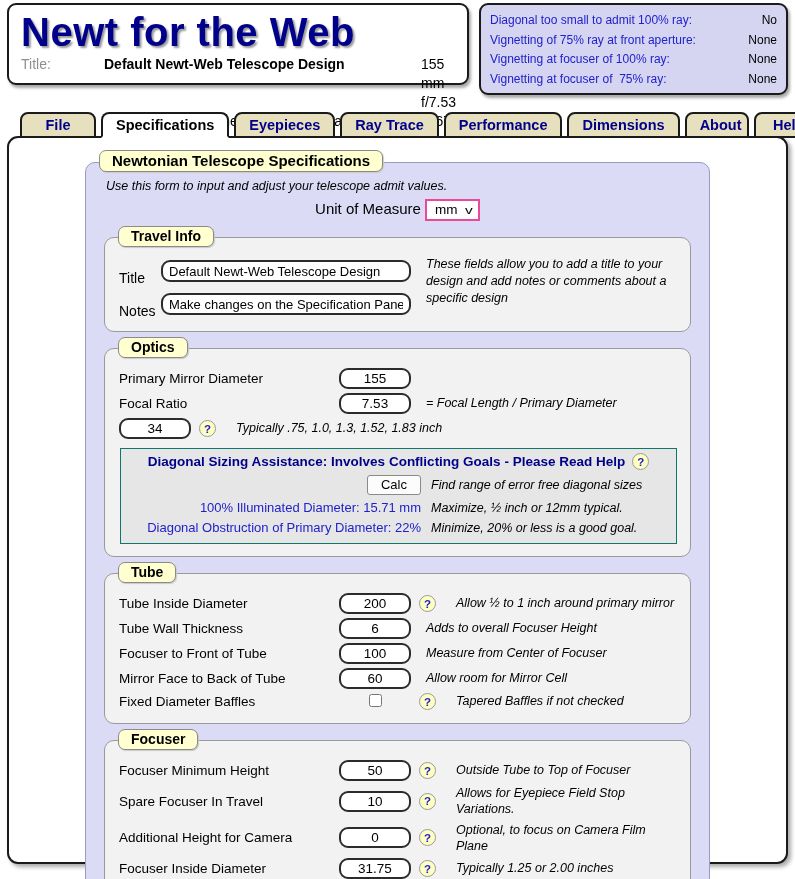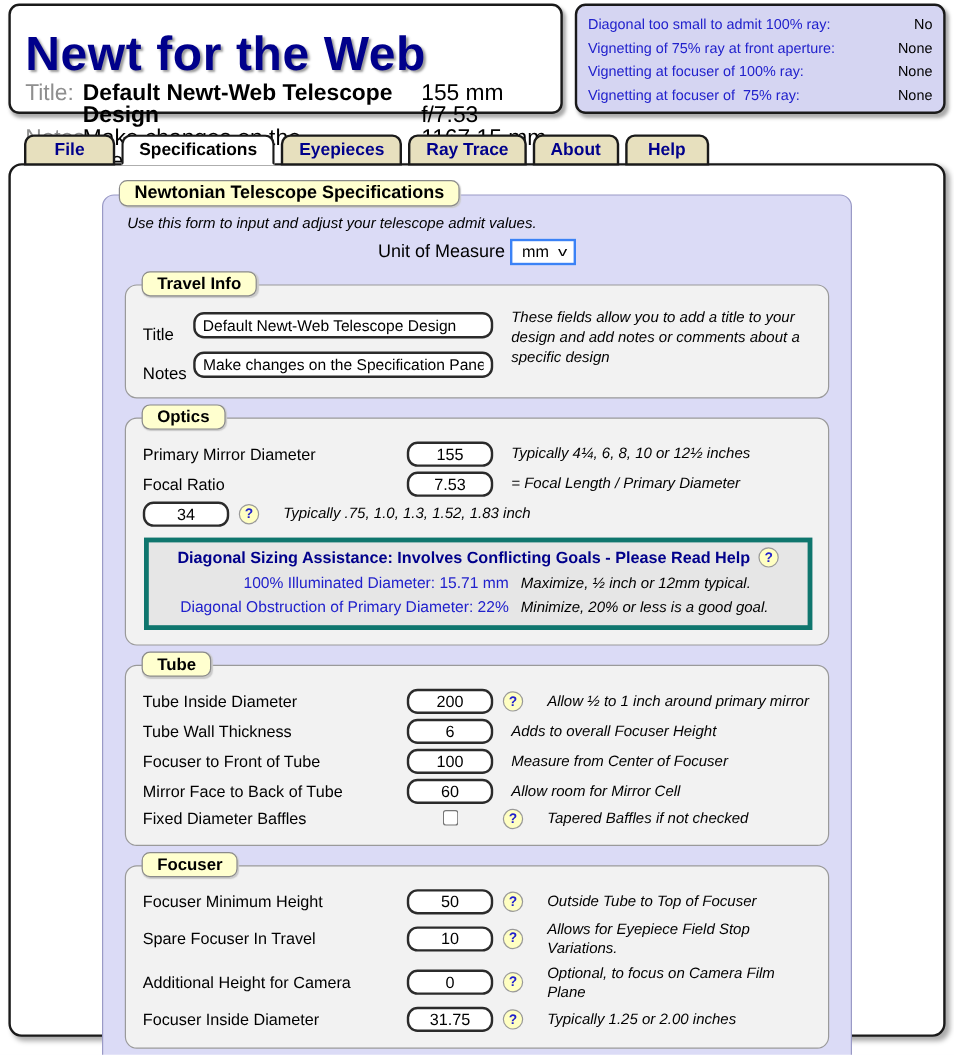--- a/index.html
+++ b/index.html
@@ -19,8 +19,8 @@
 
   
   .hdr{position:relative;height:106px;}
-  .hdr-left{position:absolute;left:7px;top:3px;width:462px;height:92px;background:#fff;
-    border:2px solid var(--border-dark);border-radius:9px;box-shadow:2px 3px 3px #aaa;padding:17px 8px 0 12px;}
+  .hdr-left{position:absolute;left:7px;top:3px;width:462px;height:82px;background:#fff;
+    border:2px solid var(--border-dark);border-radius:9px;box-shadow:2px 3px 3px #aaa;padding:4px 8px 0 12px;}
   .app-title{font-size:40px;line-height:46px;font-weight:bold;color:var(--navy);
     text-shadow:2px 2px 2px #9a9a9a;letter-spacing:0.5px;}
   .hdr-row{display:grid;grid-template-columns:48px 282px 1fr;font-size:19px;line-height:19px;align-items:baseline;}

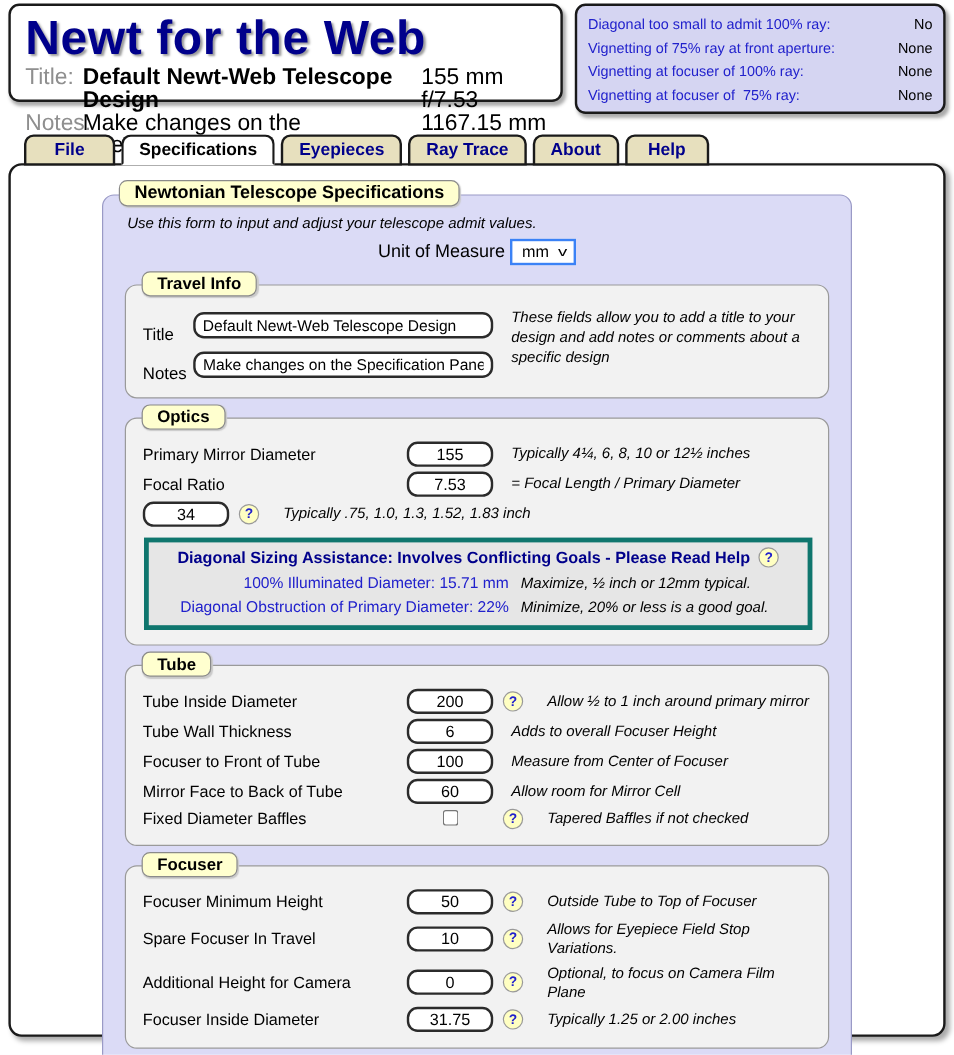--- a/index.html
+++ b/index.html
@@ -23,7 +23,7 @@
     border:2px solid var(--border-dark);border-radius:9px;box-shadow:2px 3px 3px #aaa;padding:4px 8px 0 12px;}
   .app-title{font-size:40px;line-height:46px;font-weight:bold;color:var(--navy);
     text-shadow:2px 2px 2px #9a9a9a;letter-spacing:0.5px;}
-  .hdr-row{display:grid;grid-template-columns:48px 282px 1fr;font-size:19px;line-height:19px;align-items:baseline;}
+  .hdr-row{display:grid;grid-template-columns:48px 282px 1fr;font-size:14px;line-height:19px;align-items:baseline;gap:35px;}
   .hdr-lbl{color:#8f8f8f;}
   .hdr-title-val{font-weight:bold;}
   .hdr-right{position:absolute;left:479px;top:3px;width:309px;height:92px;background:var(--status-bg);

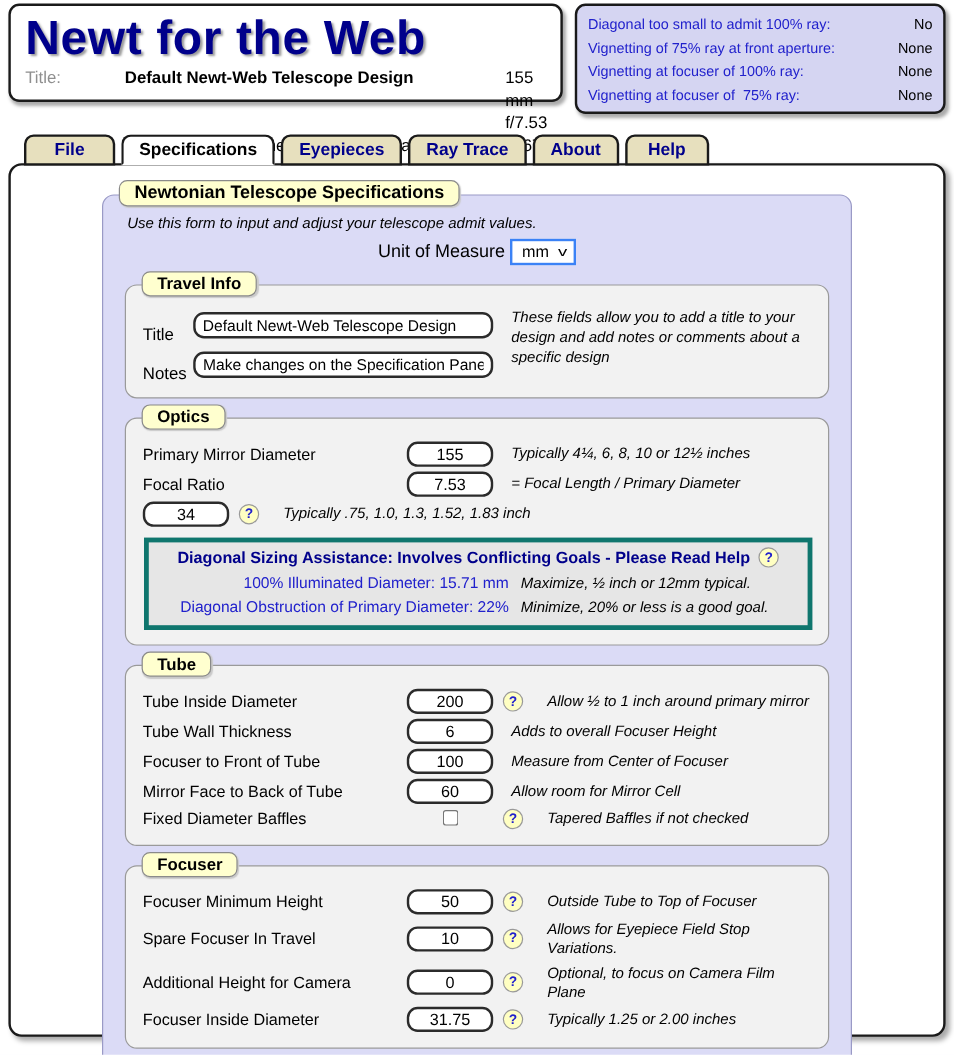--- a/index.html
+++ b/index.html
@@ -138,6 +138,7 @@
   <div class="tab active">Specifications</div>
   <div class="tab">Eyepieces</div>
   <div class="tab">Ray Trace</div>
+  <div class="tab">Performance</div>
   <div class="tab tab-about">About</div>
   <div class="tab tab-help">Help</div>
 </div>

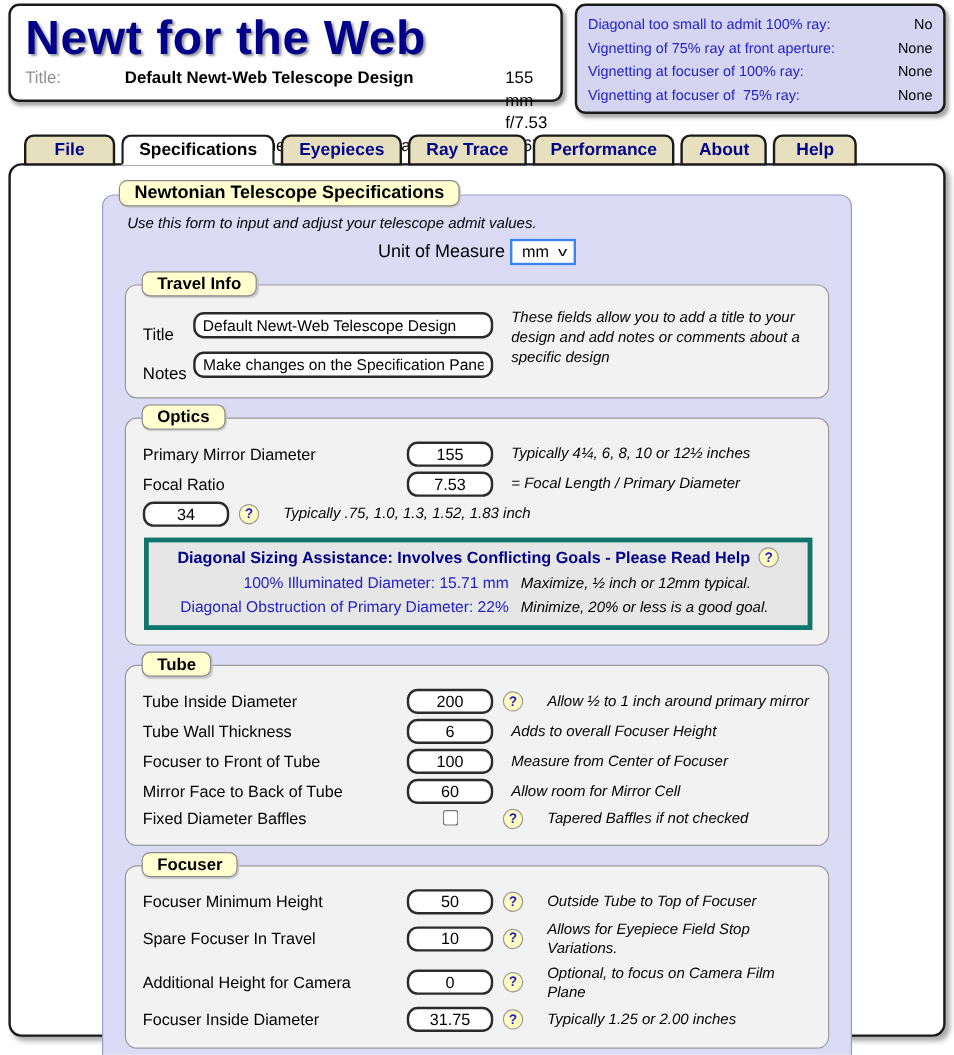--- a/index.html
+++ b/index.html
@@ -139,6 +139,7 @@
   <div class="tab">Eyepieces</div>
   <div class="tab">Ray Trace</div>
   <div class="tab">Performance</div>
+  <div class="tab">Dimensions</div>
   <div class="tab tab-about">About</div>
   <div class="tab tab-help">Help</div>
 </div>

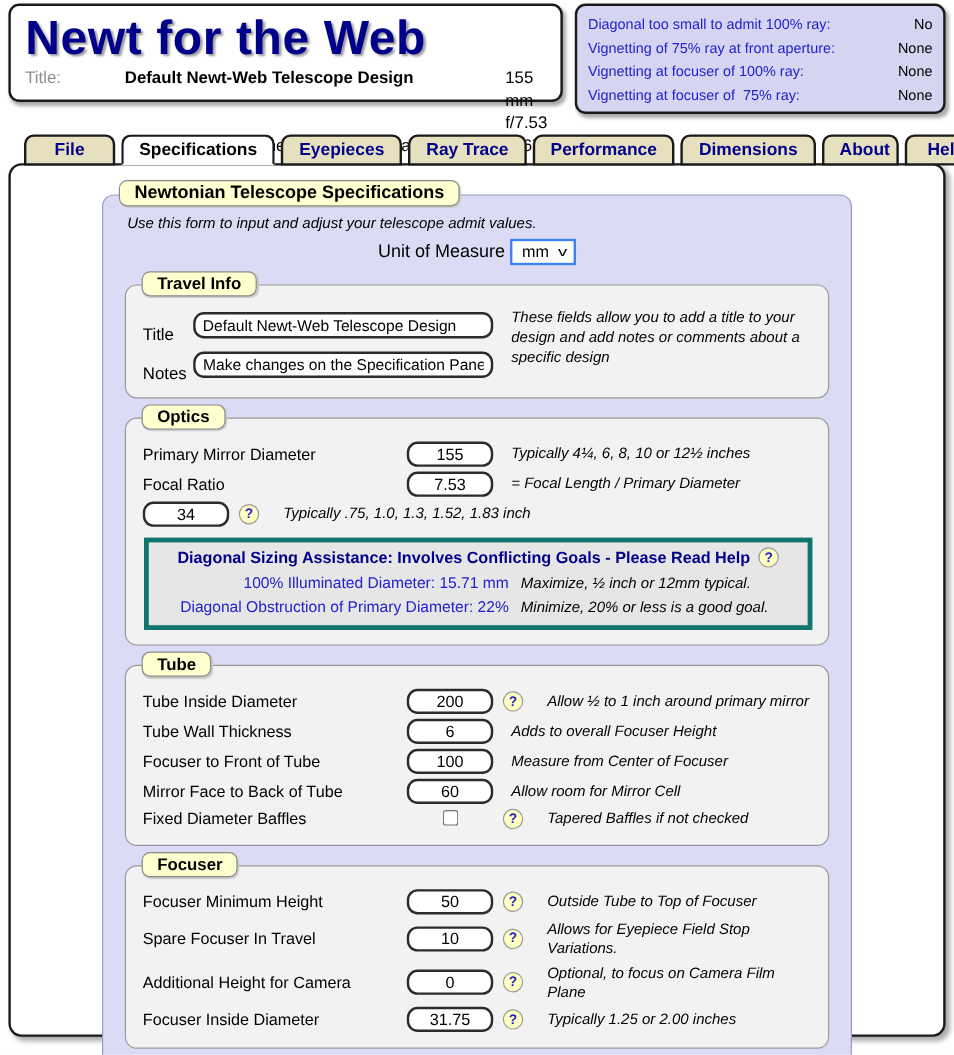--- a/index.html
+++ b/index.html
@@ -53,7 +53,7 @@
     border-radius:7px;padding:1px 12px 2px;font-weight:bold;font-size:15px;white-space:nowrap;box-shadow:1px 1px 1px #c9c9c9;}
   .intro{font-style:italic;font-size:12.5px;margin:0 0 6px 2px;}
   .unit-row{text-align:center;font-size:15px;margin:2px 0 8px;}
-  .unit-select{display:inline-flex;align-items:center;gap:9px;border:2px solid #3b82f6;background:#fff;
+  .unit-select{display:inline-flex;align-items:center;gap:9px;border:2px solid #ec4899;background:#fff;
     padding:1px 6px 2px 8px;font-size:13.5px;margin-left:4px;cursor:pointer;}
   .chev{font-size:11px;line-height:10px;transform:scaleX(1.4);}
 

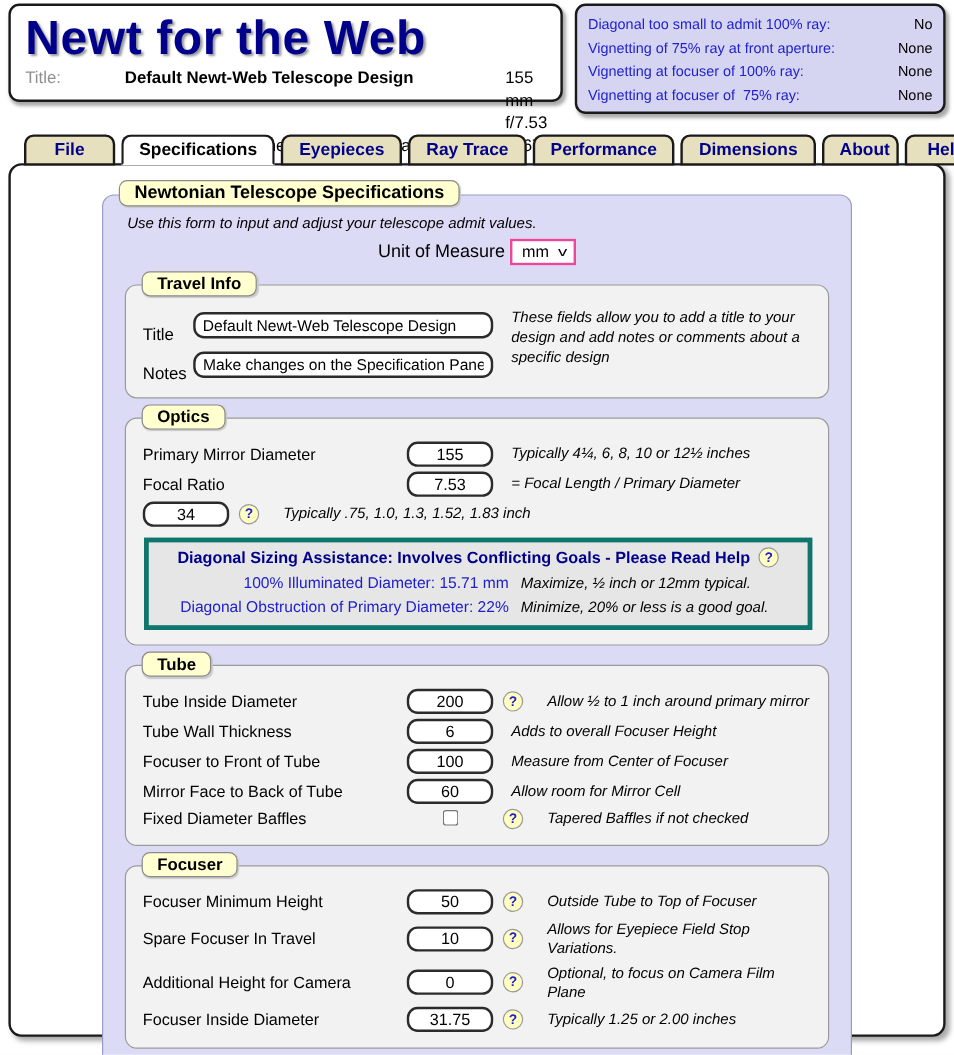--- a/index.html
+++ b/index.html
@@ -181,7 +181,6 @@
       <div class="frow">
         <span class="frow-label">Primary Mirror Diameter</span>
         <input class="finput" type="text" value="155" style="">
-        <span class="fhelp noicon">Typically 4¼, 6, 8, 10 or 12½ inches</span>
       </div>
       <div class="frow">
         <span class="frow-label">Focal Ratio</span>

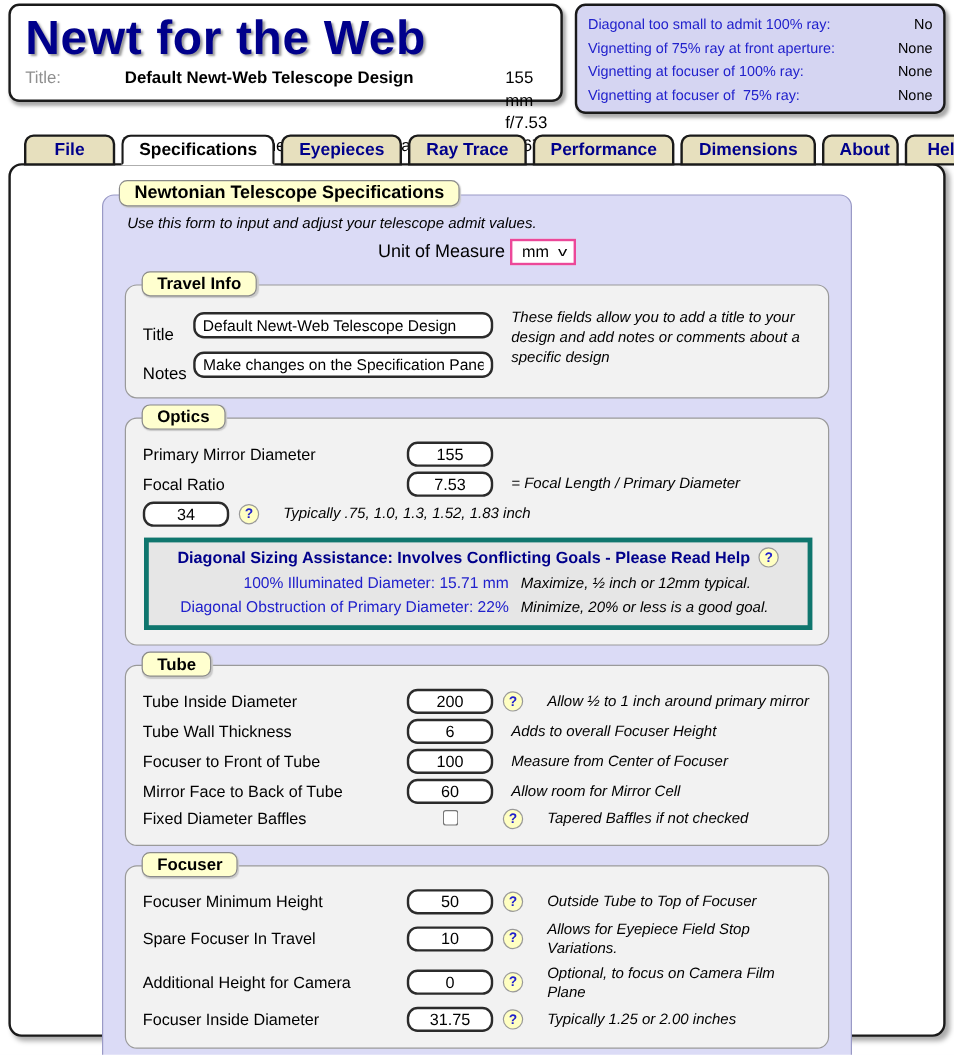--- a/index.html
+++ b/index.html
@@ -85,7 +85,7 @@
   .phelp{flex:1;margin-left:15px;font-style:italic;font-size:12.5px;line-height:1.35;padding-top:3px;}
 
   
-  .diagbox{background:var(--diag-bg);border:4px solid #0f766e;margin:9px 1px 3px;padding:4px 8px 8px;}
+  .diagbox{background:var(--diag-bg);border:1px solid #0f766e;margin:9px 1px 3px;padding:4px 8px 8px;}
   .diag-head{display:flex;justify-content:center;align-items:center;gap:7px;font-weight:bold;
     color:var(--navy);font-size:13.5px;}
   .diag-head .qicon{margin-left:0;}

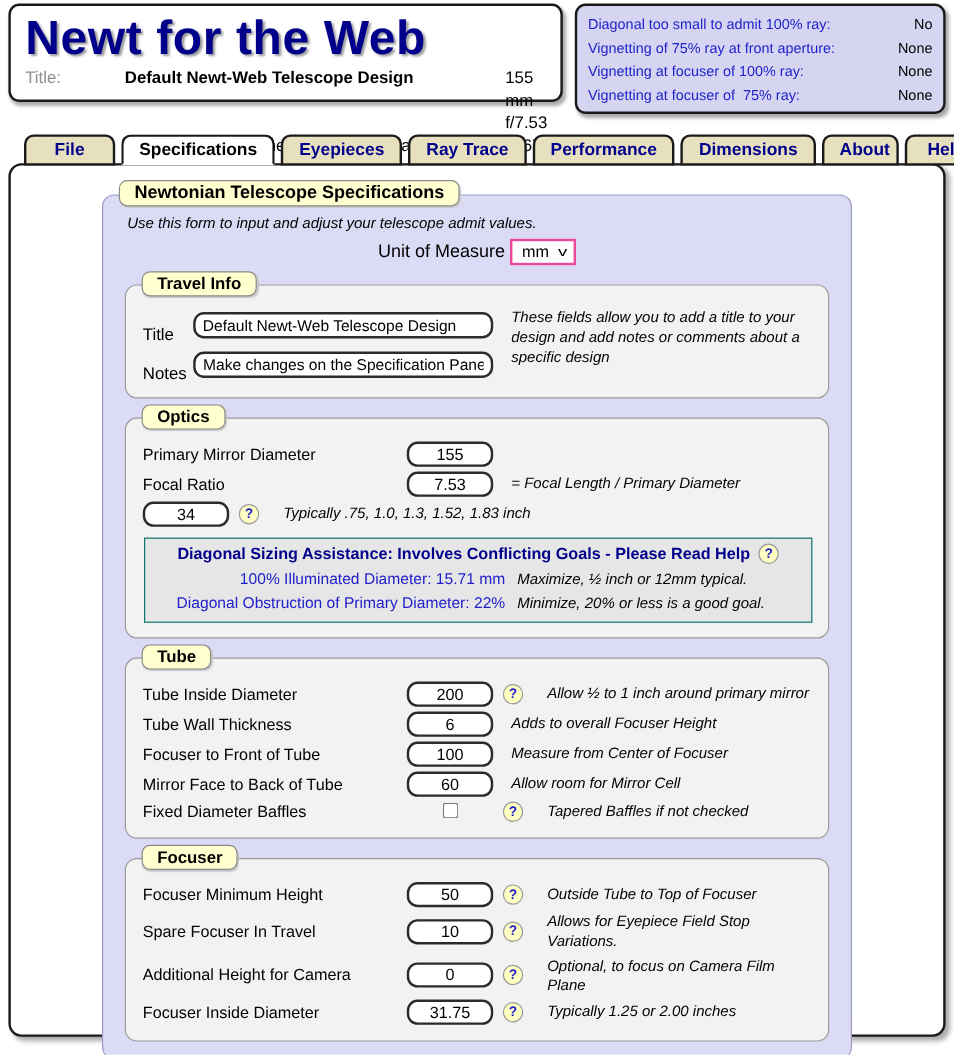--- a/index.html
+++ b/index.html
@@ -199,6 +199,10 @@
           <span class="qicon">?</span>
         </div>
         <div class="diag-row">
+          <span class="diag-left"><button class="calc-btn">Calc</button></span>
+          <span class="diag-help">Find range of error free diagonal sizes</span>
+        </div>
+        <div class="diag-row">
           <span class="diag-left">100% Illuminated Diameter: 15.71 mm</span>
           <span class="diag-help">Maximize, ½ inch or 12mm typical.</span>
         </div>

